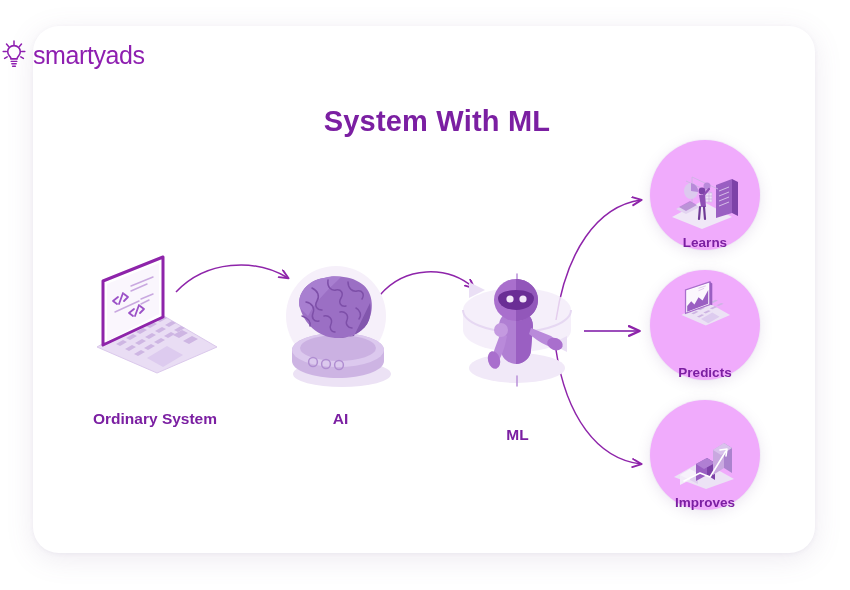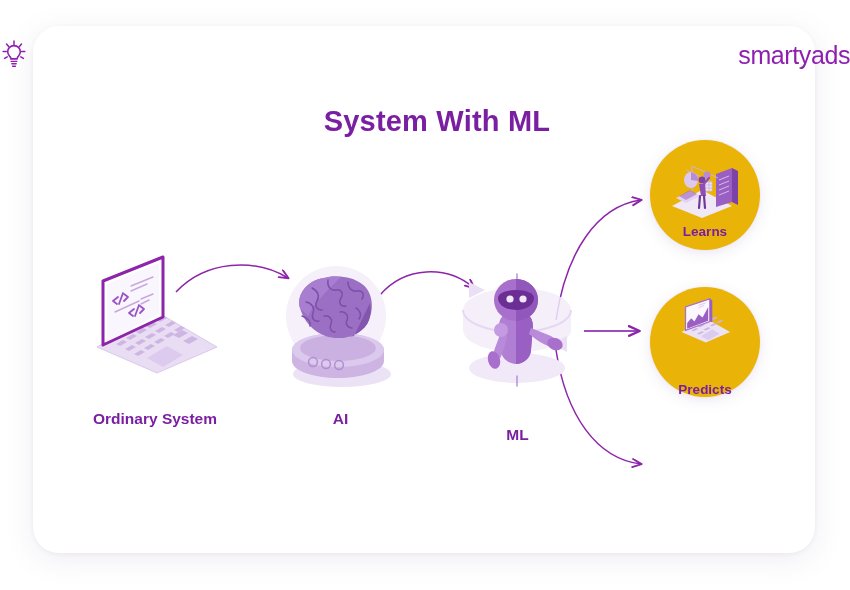--- a/index.html
+++ b/index.html
@@ -18,7 +18,7 @@
   }
 
   
-  .logo{position:absolute;left:0;right:0;top:40px;display:flex;align-items:center;justify-content:space-between;gap:5px;}
+  .logo{position:absolute;left:0;right:0;top:40px;display:flex;align-items:center;justify-content:flex-start;gap:5px;}
   .logo-text{font-size:25px;color:#8e1fb0;letter-spacing:-0.4px;font-weight:400;}
 
   

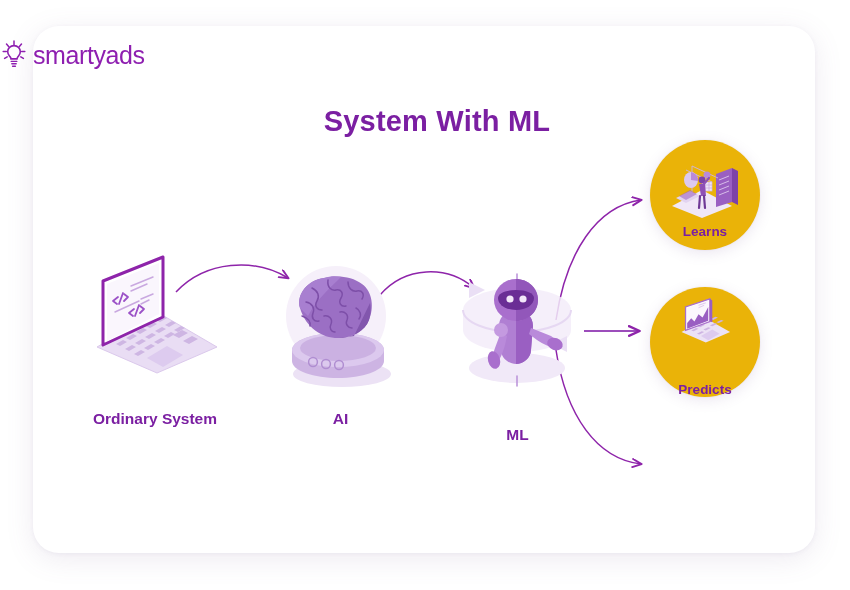--- a/index.html
+++ b/index.html
@@ -49,9 +49,9 @@
   
   .outcome{
     position:absolute;width:110px;height:110px;border-radius:50%;
-    background:#eab308;
+    background:#f0abfc;
     box-shadow:0 3px 14px rgba(130,100,160,0.16), 0 0 0 1px rgba(160,130,190,0.05);
-    display:flex;flex-direction:column;align-items:center;justify-content:center;
+    display:flex;flex-direction:column;align-items:center;justify-content:flex-end;
   }
   .outcome .art{margin-top:11px;width:78px;height:58px;}
   .outcome .out-label{

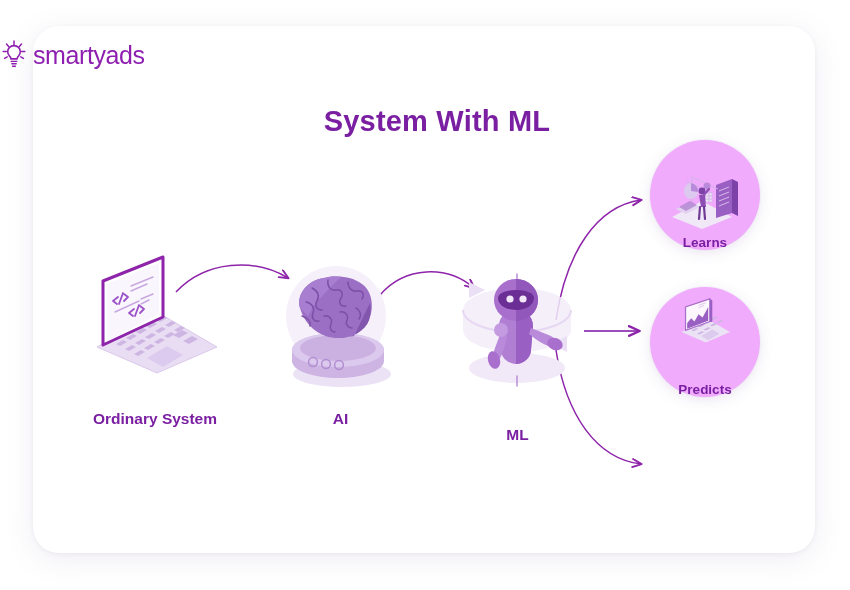--- a/index.html
+++ b/index.html
@@ -58,7 +58,7 @@
     margin-top:4px;font-size:13.5px;color:#7b1fa2;font-weight:600;
   }
   #out-learns{left:650px;top:140px;}
-  #out-predicts{left:650px;top:287px;gap:33px;}
+  #out-predicts{left:650px;top:270px;gap:33px;}
   #out-improves{left:650px;top:400px;}
 
   .arrows{position:absolute;left:0;top:0;width:850px;height:590px;pointer-events:none;}

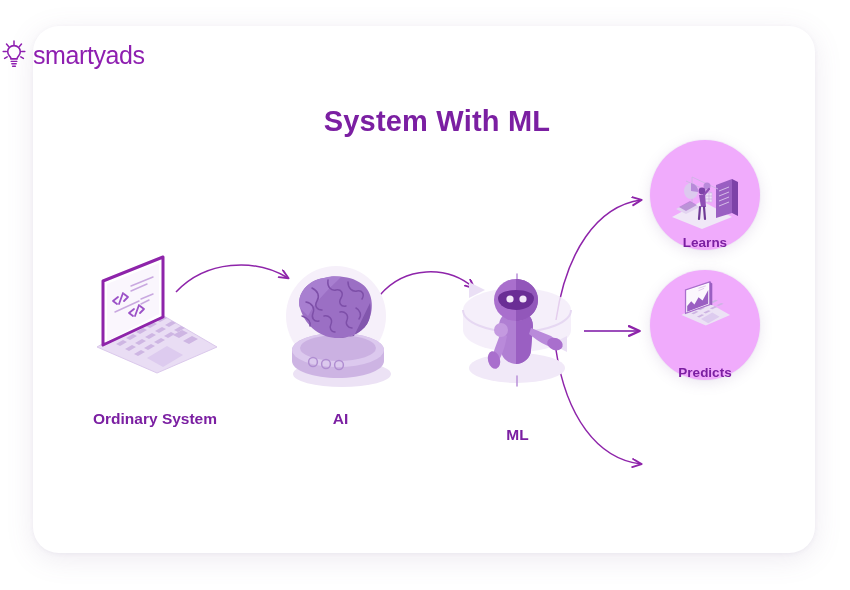--- a/index.html
+++ b/index.html
@@ -299,6 +299,28 @@
     <div class="out-label">Predicts</div>
   </div>
 
+  <div class="outcome" id="out-improves">
+    <svg class="art" viewBox="0 0 78 58">
+
+      <path d="M8,44 L36,28 L68,46 L40,56 Z" fill="#ece2f5"></path>
+
+      <path d="M14,42 L24,36 L24,47 L14,52 Z" fill="#f2ebf8"></path>
+      <path d="M24,36 L32,40 L32,51 L24,47 Z" fill="#e0d0ef"></path>
+      <path d="M14,42 L24,36 L32,40 L22,46 Z" fill="#f7f2fb"></path>
+
+      <path d="M30,31 L41,25 L41,42 L30,48 Z" fill="#9a5fc2"></path>
+      <path d="M41,25 L49,30 L49,47 L41,42 Z" fill="#7d42a8"></path>
+      <path d="M30,31 L41,25 L49,30 L38,36 Z" fill="#b07fd3"></path>
+
+      <path d="M47,17 L58,10 L58,35 L47,42 Z" fill="#c9a8e0"></path>
+      <path d="M58,10 L66,15 L66,40 L58,35 Z" fill="#ab83ce"></path>
+      <path d="M47,17 L58,10 L66,15 L55,22 Z" fill="#d9c2ec"></path>
+
+      <path d="M18,48 L34,40 L44,44 L60,18" fill="none" stroke="#ffffff" stroke-width="1.6" stroke-linecap="round" stroke-linejoin="round"></path>
+      <path d="M54,17 L61,16 L60,23" fill="none" stroke="#ffffff" stroke-width="1.6" stroke-linecap="round" stroke-linejoin="round"></path>
+    </svg>
+    <div class="out-label">Improves</div>
+  </div>
 
 </div>
 

